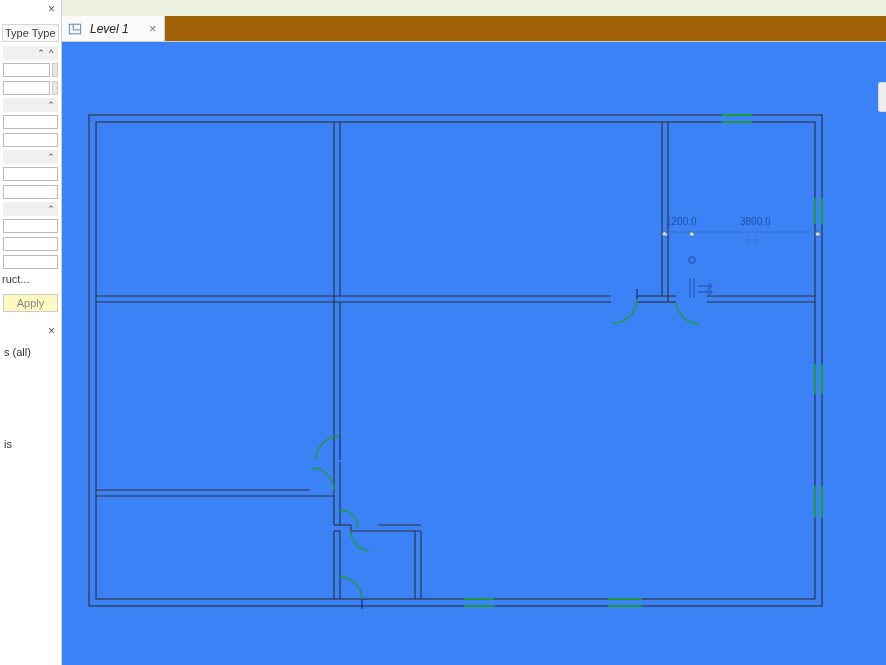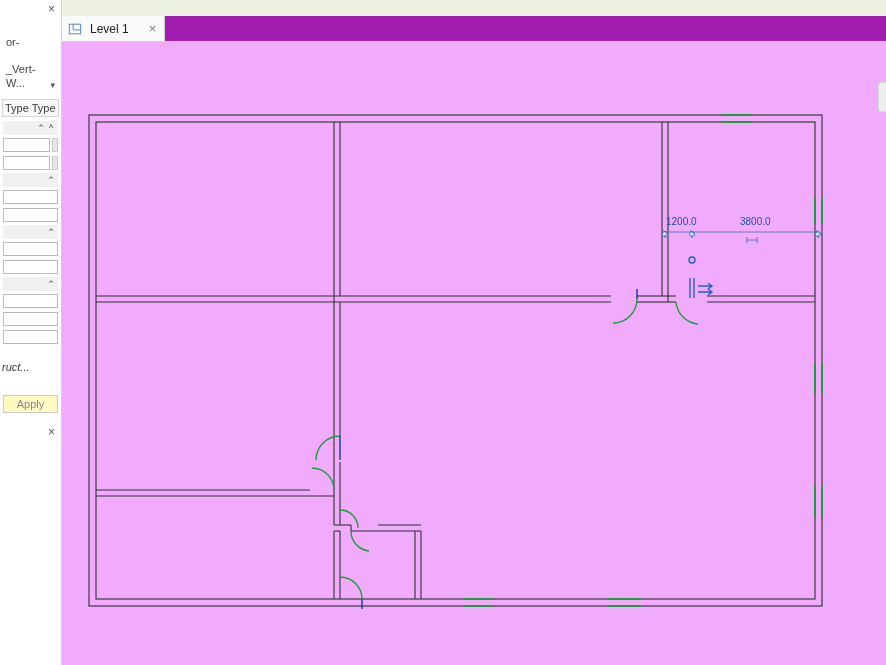--- a/index.html
+++ b/index.html
@@ -57,8 +57,9 @@
     .doc-col { flex: 1; display: flex; flex-direction: column; }
     .green-strip { height: 16px; background: #ecf1e0; }
     .tabbar {
-      height: 26px; background: #a21caf; display: flex; align-items: stretch;
+      height: 26px; background: #a16207; display: flex; align-items: stretch;
       border-bottom: 1px solid #cfcfcf;
+      font-style: italic;
     }
     .doc-tab {
       display: flex; align-items: center; gap: 8px; padding: 0 8px 0 6px;

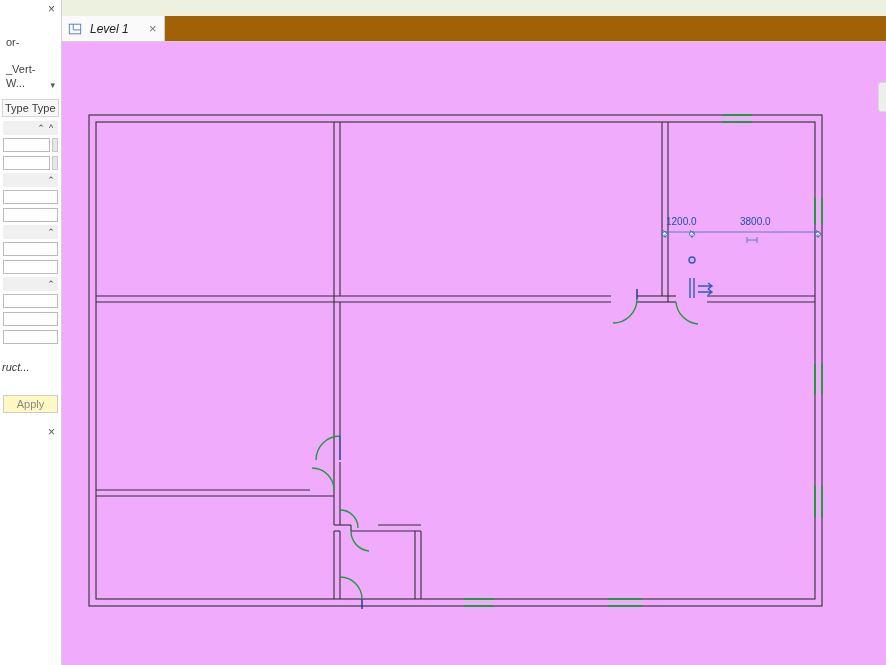--- a/index.html
+++ b/index.html
@@ -97,13 +97,6 @@
       <span>×</span>
     </div>
 
-    <div class="type-name">
-      <span>
-        <span>or-</span><br>
-        <span>_Vert-W...</span>
-      </span>
-      <span class="dd">▾</span>
-    </div>
 
     <div class="edit-type-row">
       <span class="lbl">Type Type</span>

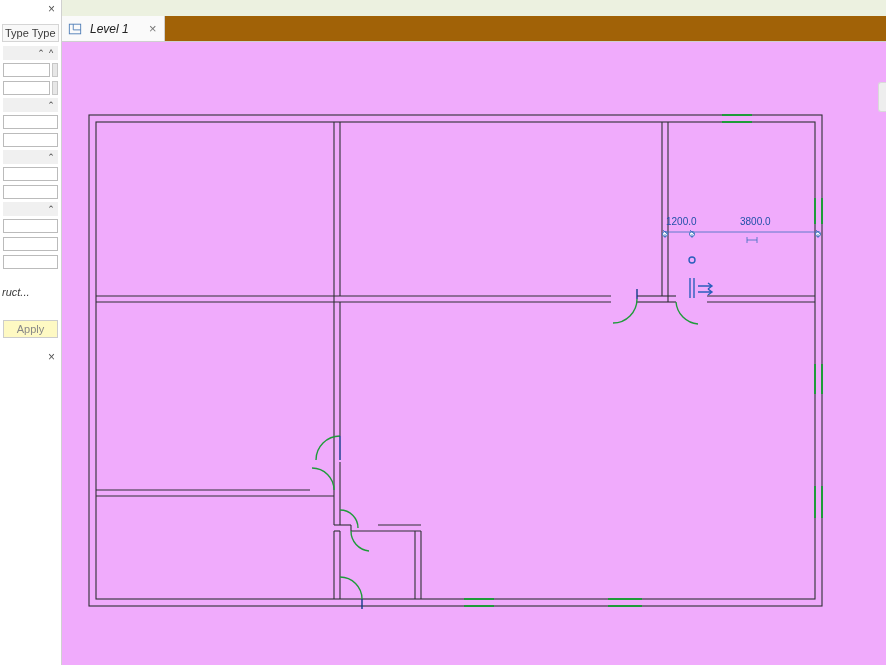--- a/index.html
+++ b/index.html
@@ -74,7 +74,7 @@
     .doc-tab .tab-x { font-family: Arial; color: #777; font-size: 13px; padding-left: 12px; }
 
     
-    .canvas { flex: 1; background: #f0abfc; position: relative; overflow: hidden; }
+    .canvas { flex: 1; background: #3b82f6; position: relative; overflow: hidden; }
     svg.plan { position: absolute; inset: 0; width: 100%; height: 100%; }
 
     .right-sliver {

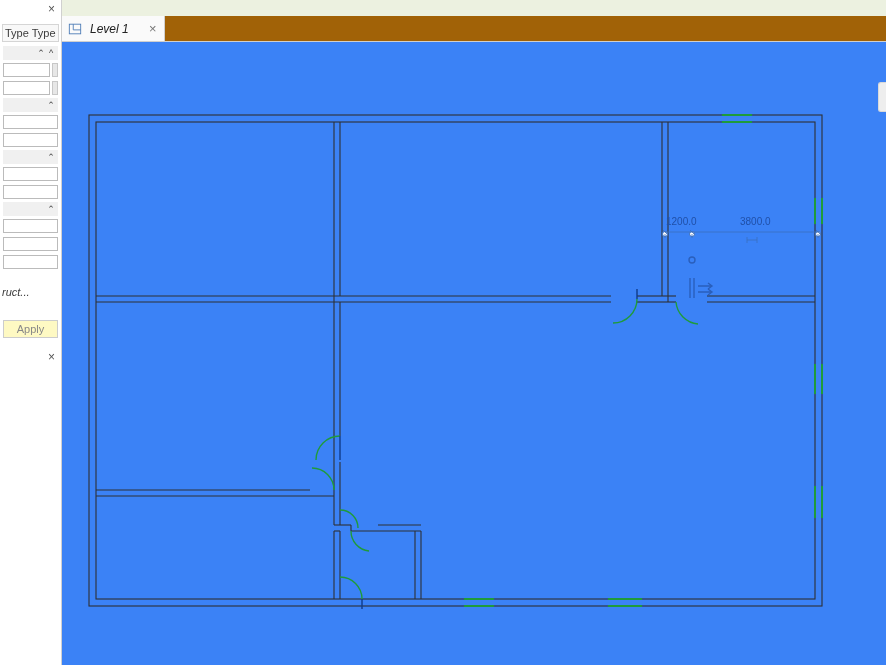--- a/index.html
+++ b/index.html
@@ -42,7 +42,7 @@
       flex: 1; height: 14px; border: 1px solid #bbb; background: #fff;
     }
     .field-row .scrl { width: 6px; height: 14px; background: #e7e7e7; border: 1px solid #c7c7c7; }
-    .ruct-row { padding: 16px 2px; overflow: hidden; white-space: nowrap; font-style: italic; }
+    .ruct-row { padding: 3px 2px; overflow: hidden; white-space: nowrap; }
     .btn-apply {
       margin: 6px 3px; padding: 2px 6px; background: #fef9c3; border: 1px solid #ccc;
       text-align: center; color: #888; cursor: default;

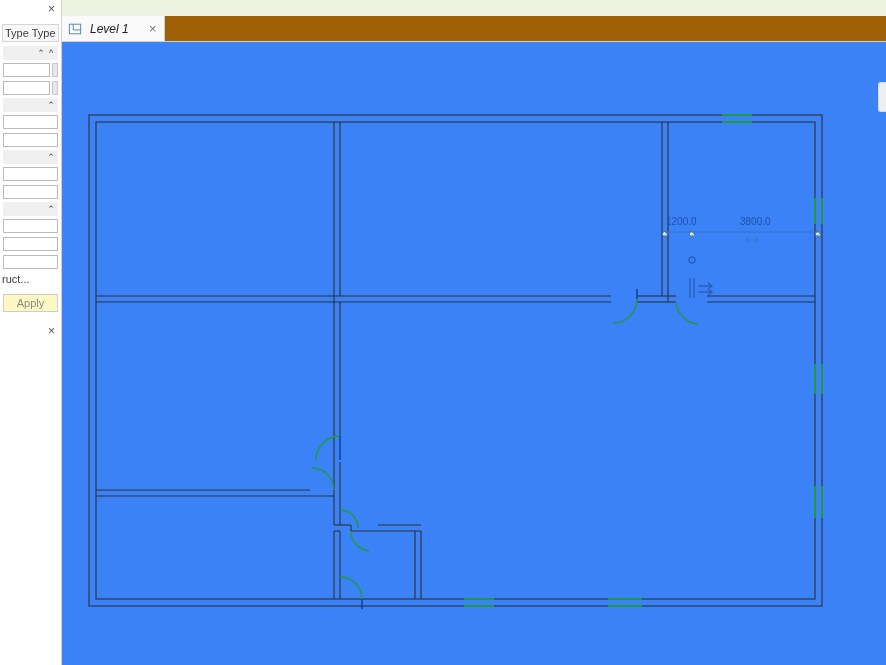--- a/index.html
+++ b/index.html
@@ -156,6 +156,10 @@
 
     <div class="close-row browser-close">
       <span>×</span>
+    </div>
+    <div class="browser-body">
+      <div class="line1">s (all)</div>
+      <div class="line2">is</div>
     </div>
   </div>
 

